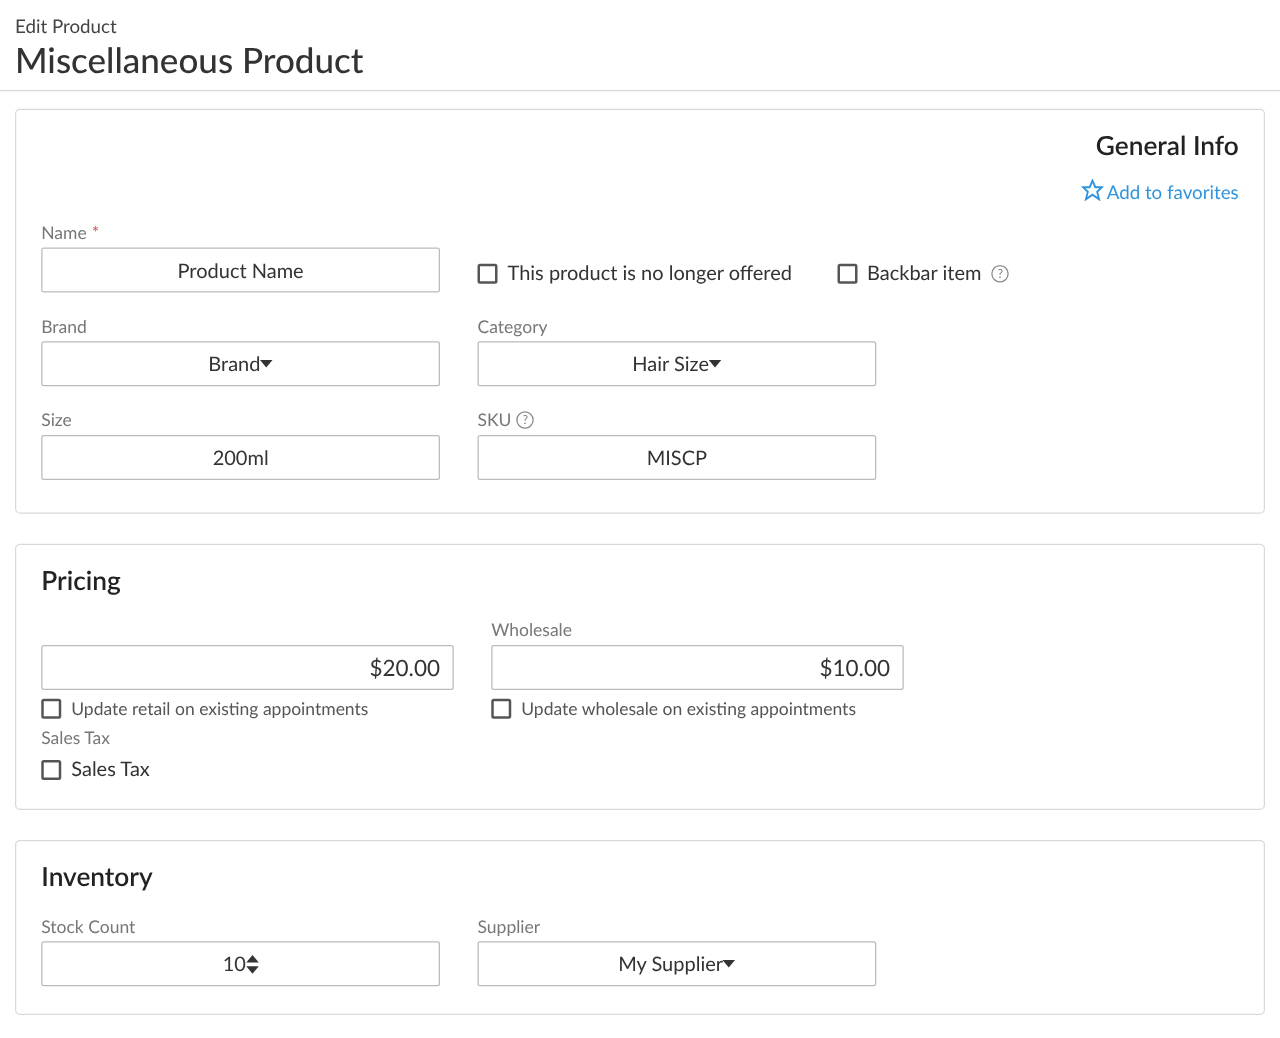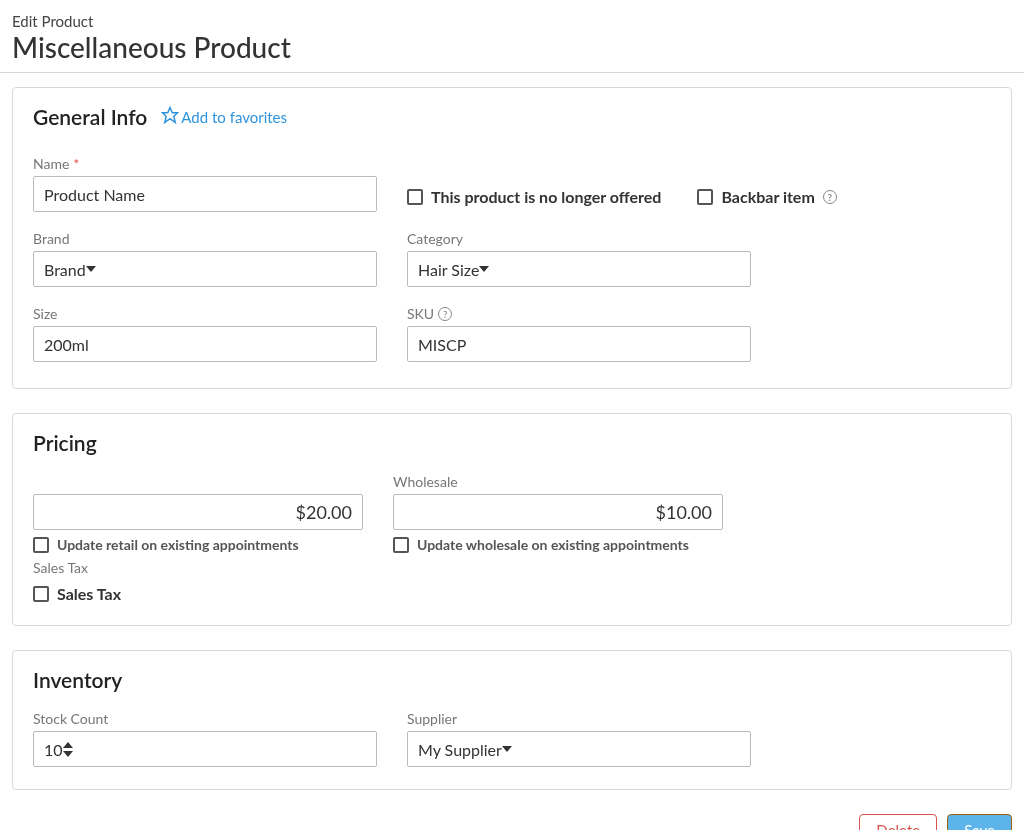--- a/index.html
+++ b/index.html
@@ -17,7 +17,7 @@
     border: 1px solid #d9d9d9; border-radius: 4px;
     padding: 16px 20px 22px; margin-bottom: 24px;
   }
-  .card-head { display:flex; align-items:center; gap:14px; margin-bottom:26px; }
+  .card-head { display:flex; align-items:flex-end; gap:14px; margin-bottom:12px;flex-direction:column; }
   .card-title { font-size: 21px; font-weight: 600; color:#222; }
   .fav-link { color:#2f94de; font-size:15px; display:flex; align-items:center; gap:2px; cursor:pointer; }
   .fav-link svg { width:18px; height:18px; }

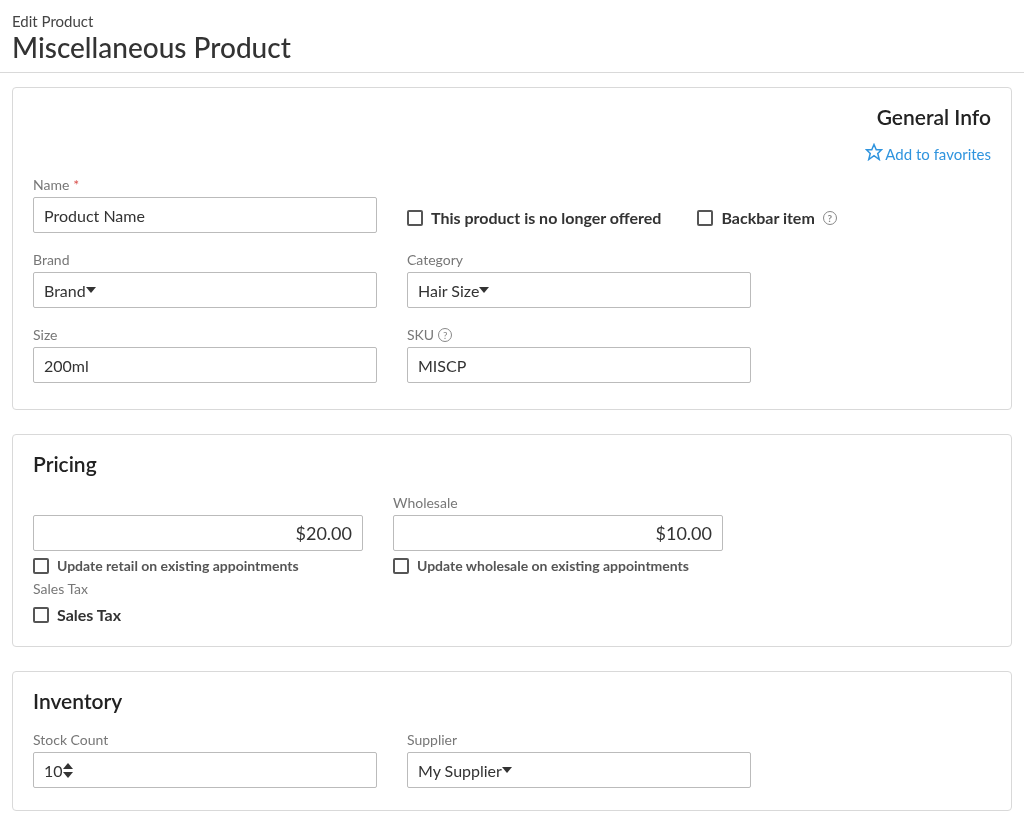--- a/index.html
+++ b/index.html
@@ -27,9 +27,9 @@
   .field-label { font-size:14px; color:#777; margin-bottom:4px; display:flex; align-items:center; gap:4px; }
   .req { color:#d9534f; }
   .text-input, .select-input, .num-input {
-    width:344px; height:36px; border:1px solid #bbb; border-radius:2px;
+    width:319px; height:36px; border:1px solid #bbb; border-radius:2px;
     font-size:16px; padding:0 10px; color:#333; background:#fff;
-    display:flex; align-items:center; justify-content:flex-start;
+    display:flex; align-items:center; justify-content:center;
   }
   .text-input.right { justify-content:flex-end; }
   .select-input { cursor:pointer; }

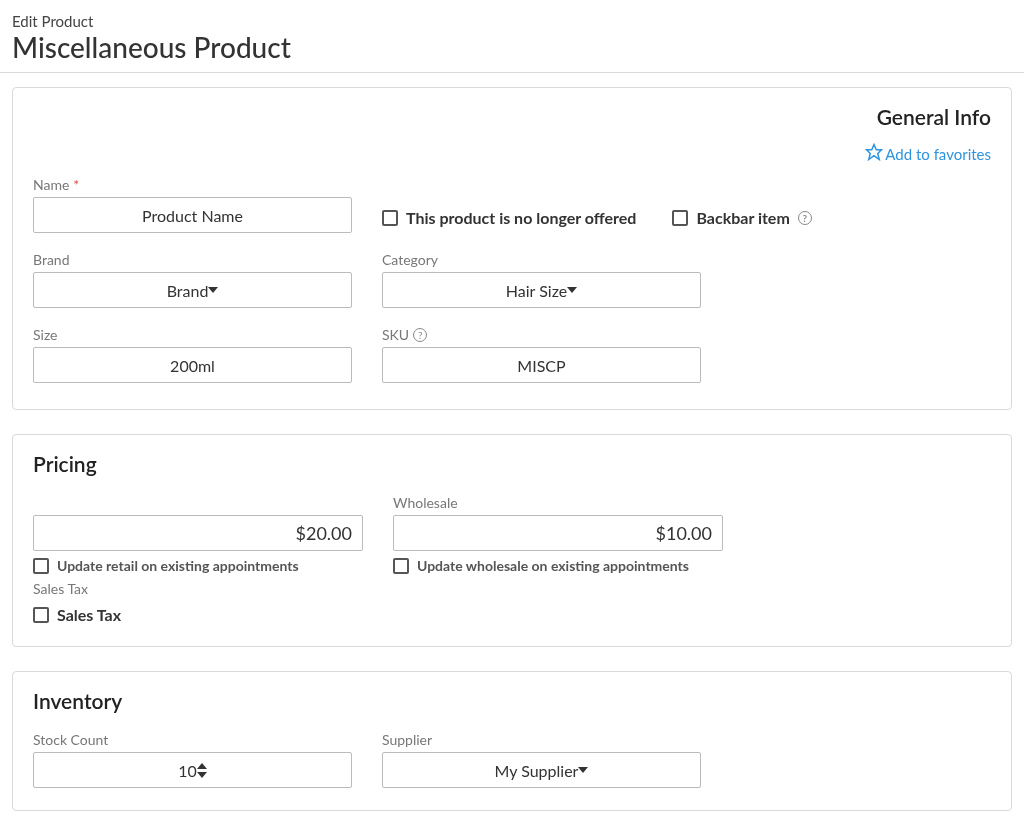--- a/index.html
+++ b/index.html
@@ -42,7 +42,7 @@
   }
   .stepper .up { border-bottom:6px solid #333; margin-bottom:3px; }
   .stepper .down { border-top:6px solid #333; }
-  .chk { display:flex; align-items:center; gap:8px; cursor:pointer;font-weight:bold; }
+  .chk { display:flex; align-items:center; gap:8px; cursor:pointer; }
   .chk-box {
     width:16px;height:16px;border:2px solid #555;border-radius:2px;flex:0 0 auto;
   }

